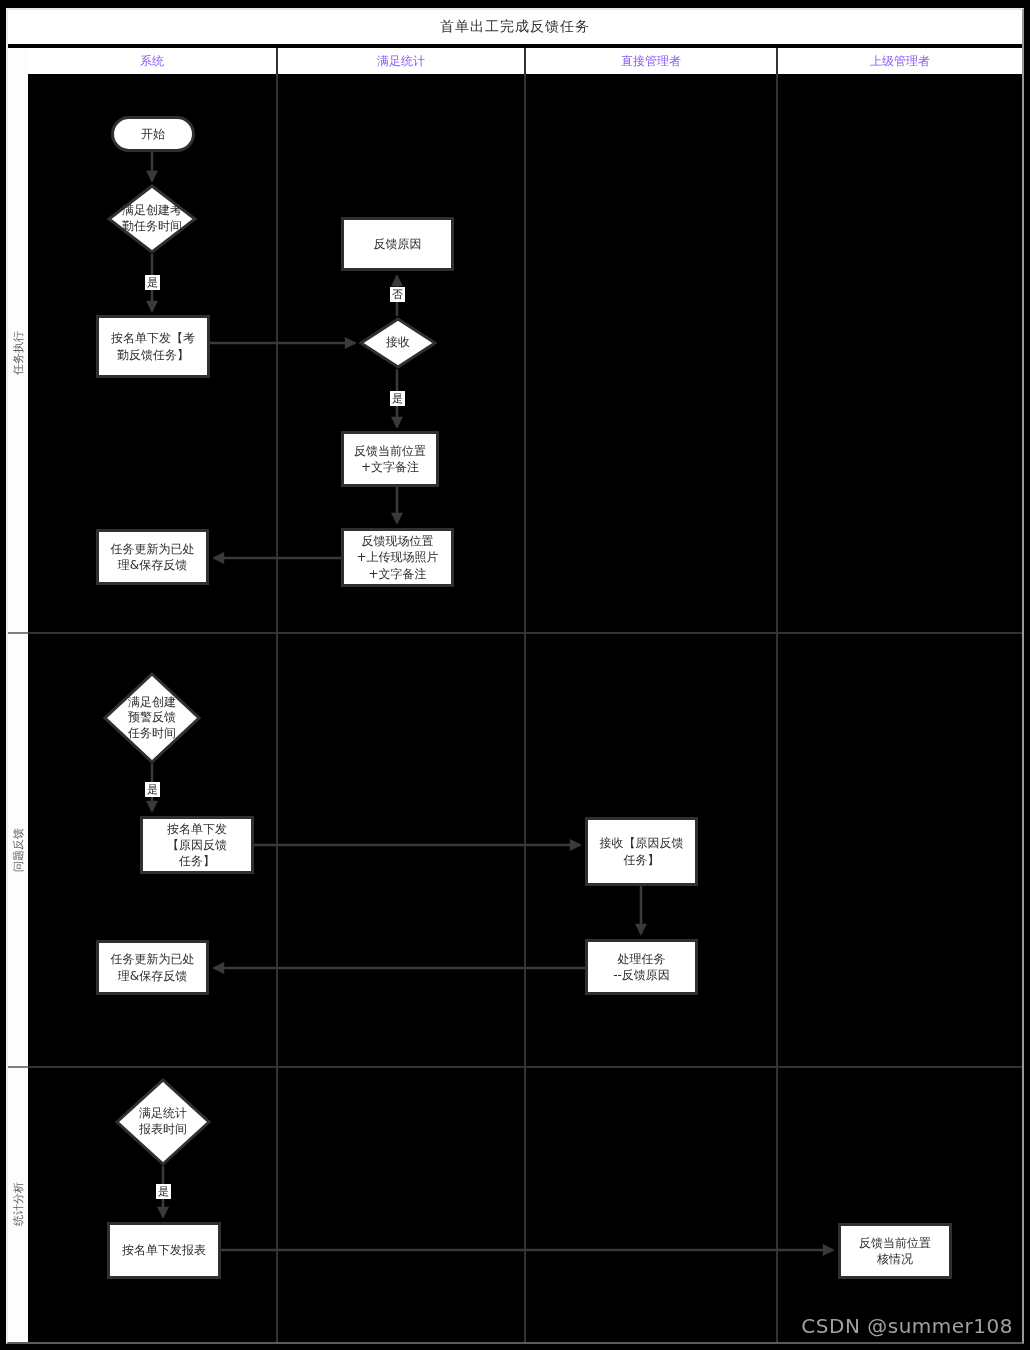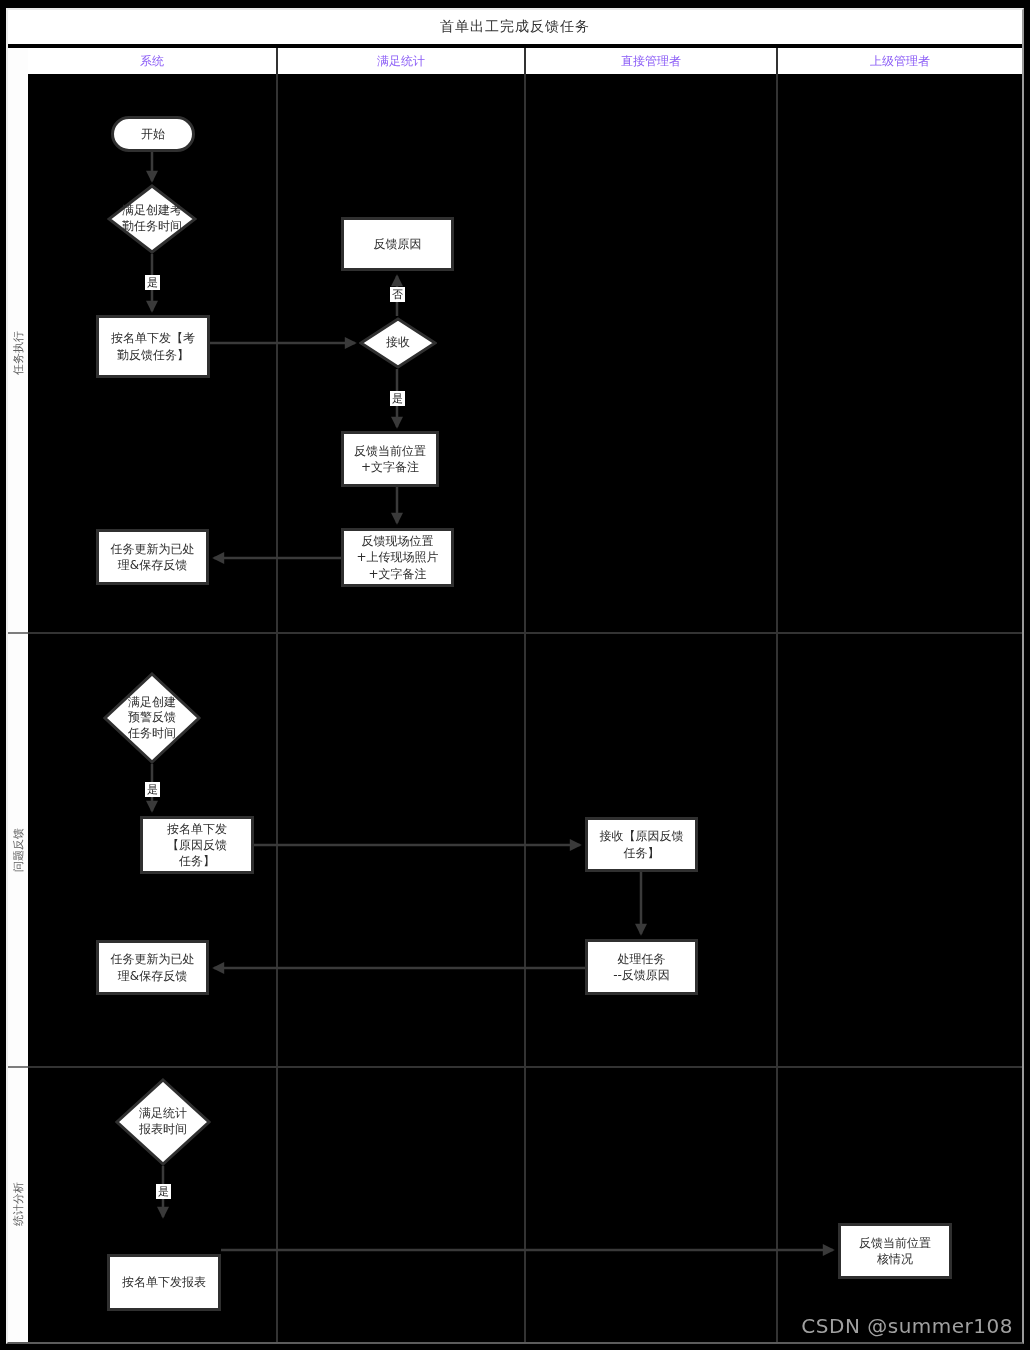--- a/index.html
+++ b/index.html
@@ -155,7 +155,7 @@
 【原因反馈
 任务】</div>
 
-  <div class="node" style="left:585px;top:817px;width:113px;height:55px;">接收【原因反馈
+  <div class="node" style="left:585px;top:817px;width:113px;height:69px;">接收【原因反馈
 任务】</div>
 
   <div class="node" style="left:585px;top:939px;width:113px;height:56px;">处理任务

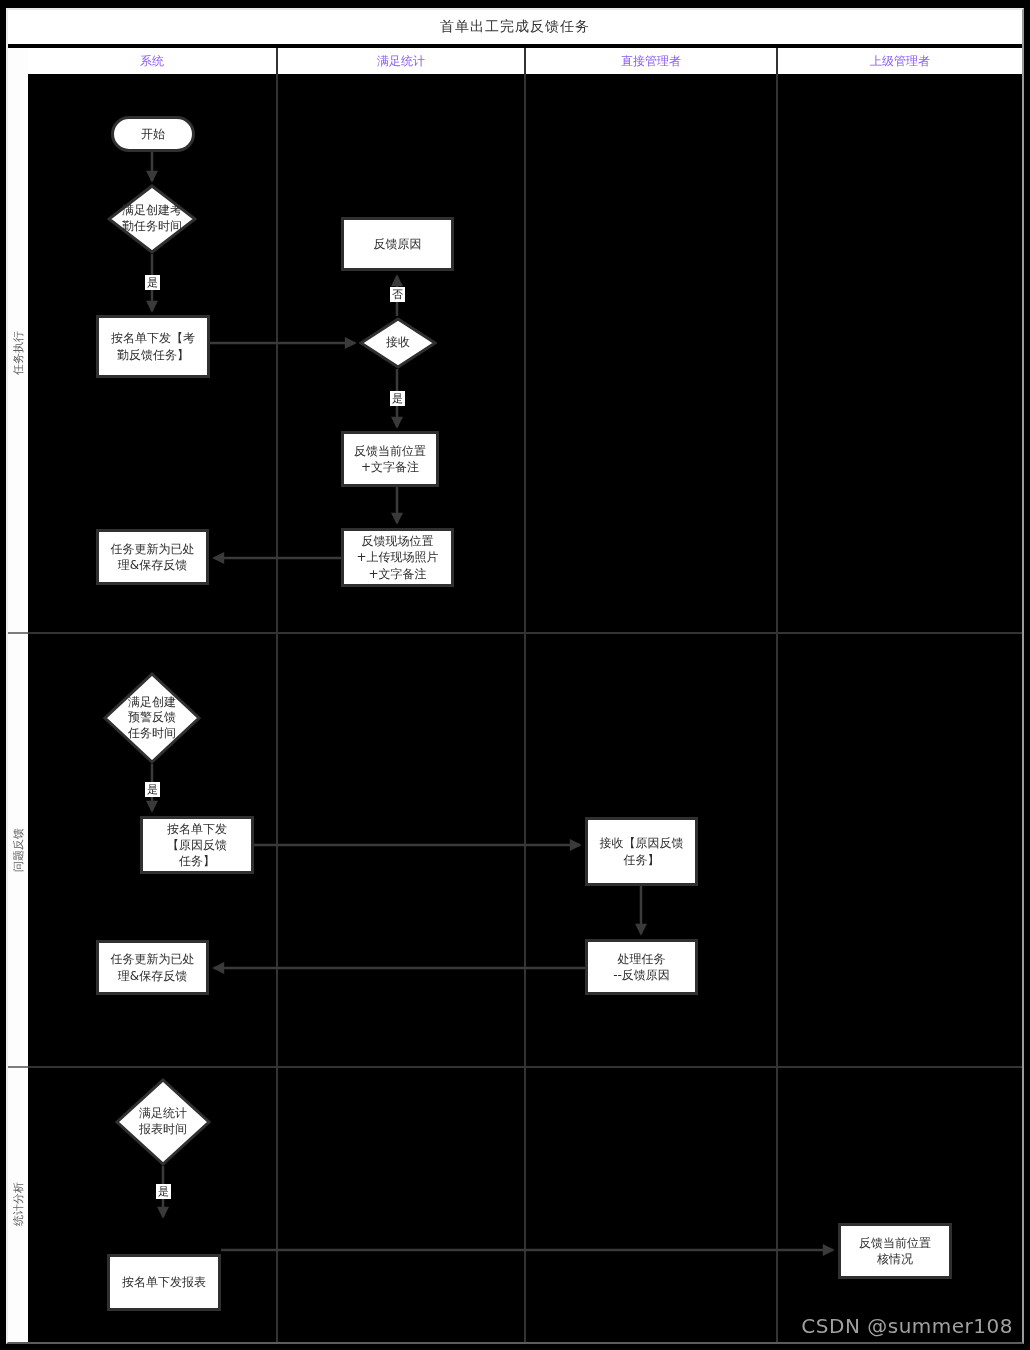--- a/index.html
+++ b/index.html
@@ -172,7 +172,7 @@
 报表时间</div>
   </div>
 
-  <div class="node" style="left:107px;top:1222px;width:114px;height:57px;margin-top:32px;">按名单下发报表</div>
+  <div class="node" style="left:107px;top:1222px;width:114px;height:57px;">按名单下发报表</div>
 
   <div class="node" style="left:838px;top:1223px;width:114px;height:56px;">反馈当前位置
 核情况</div>

